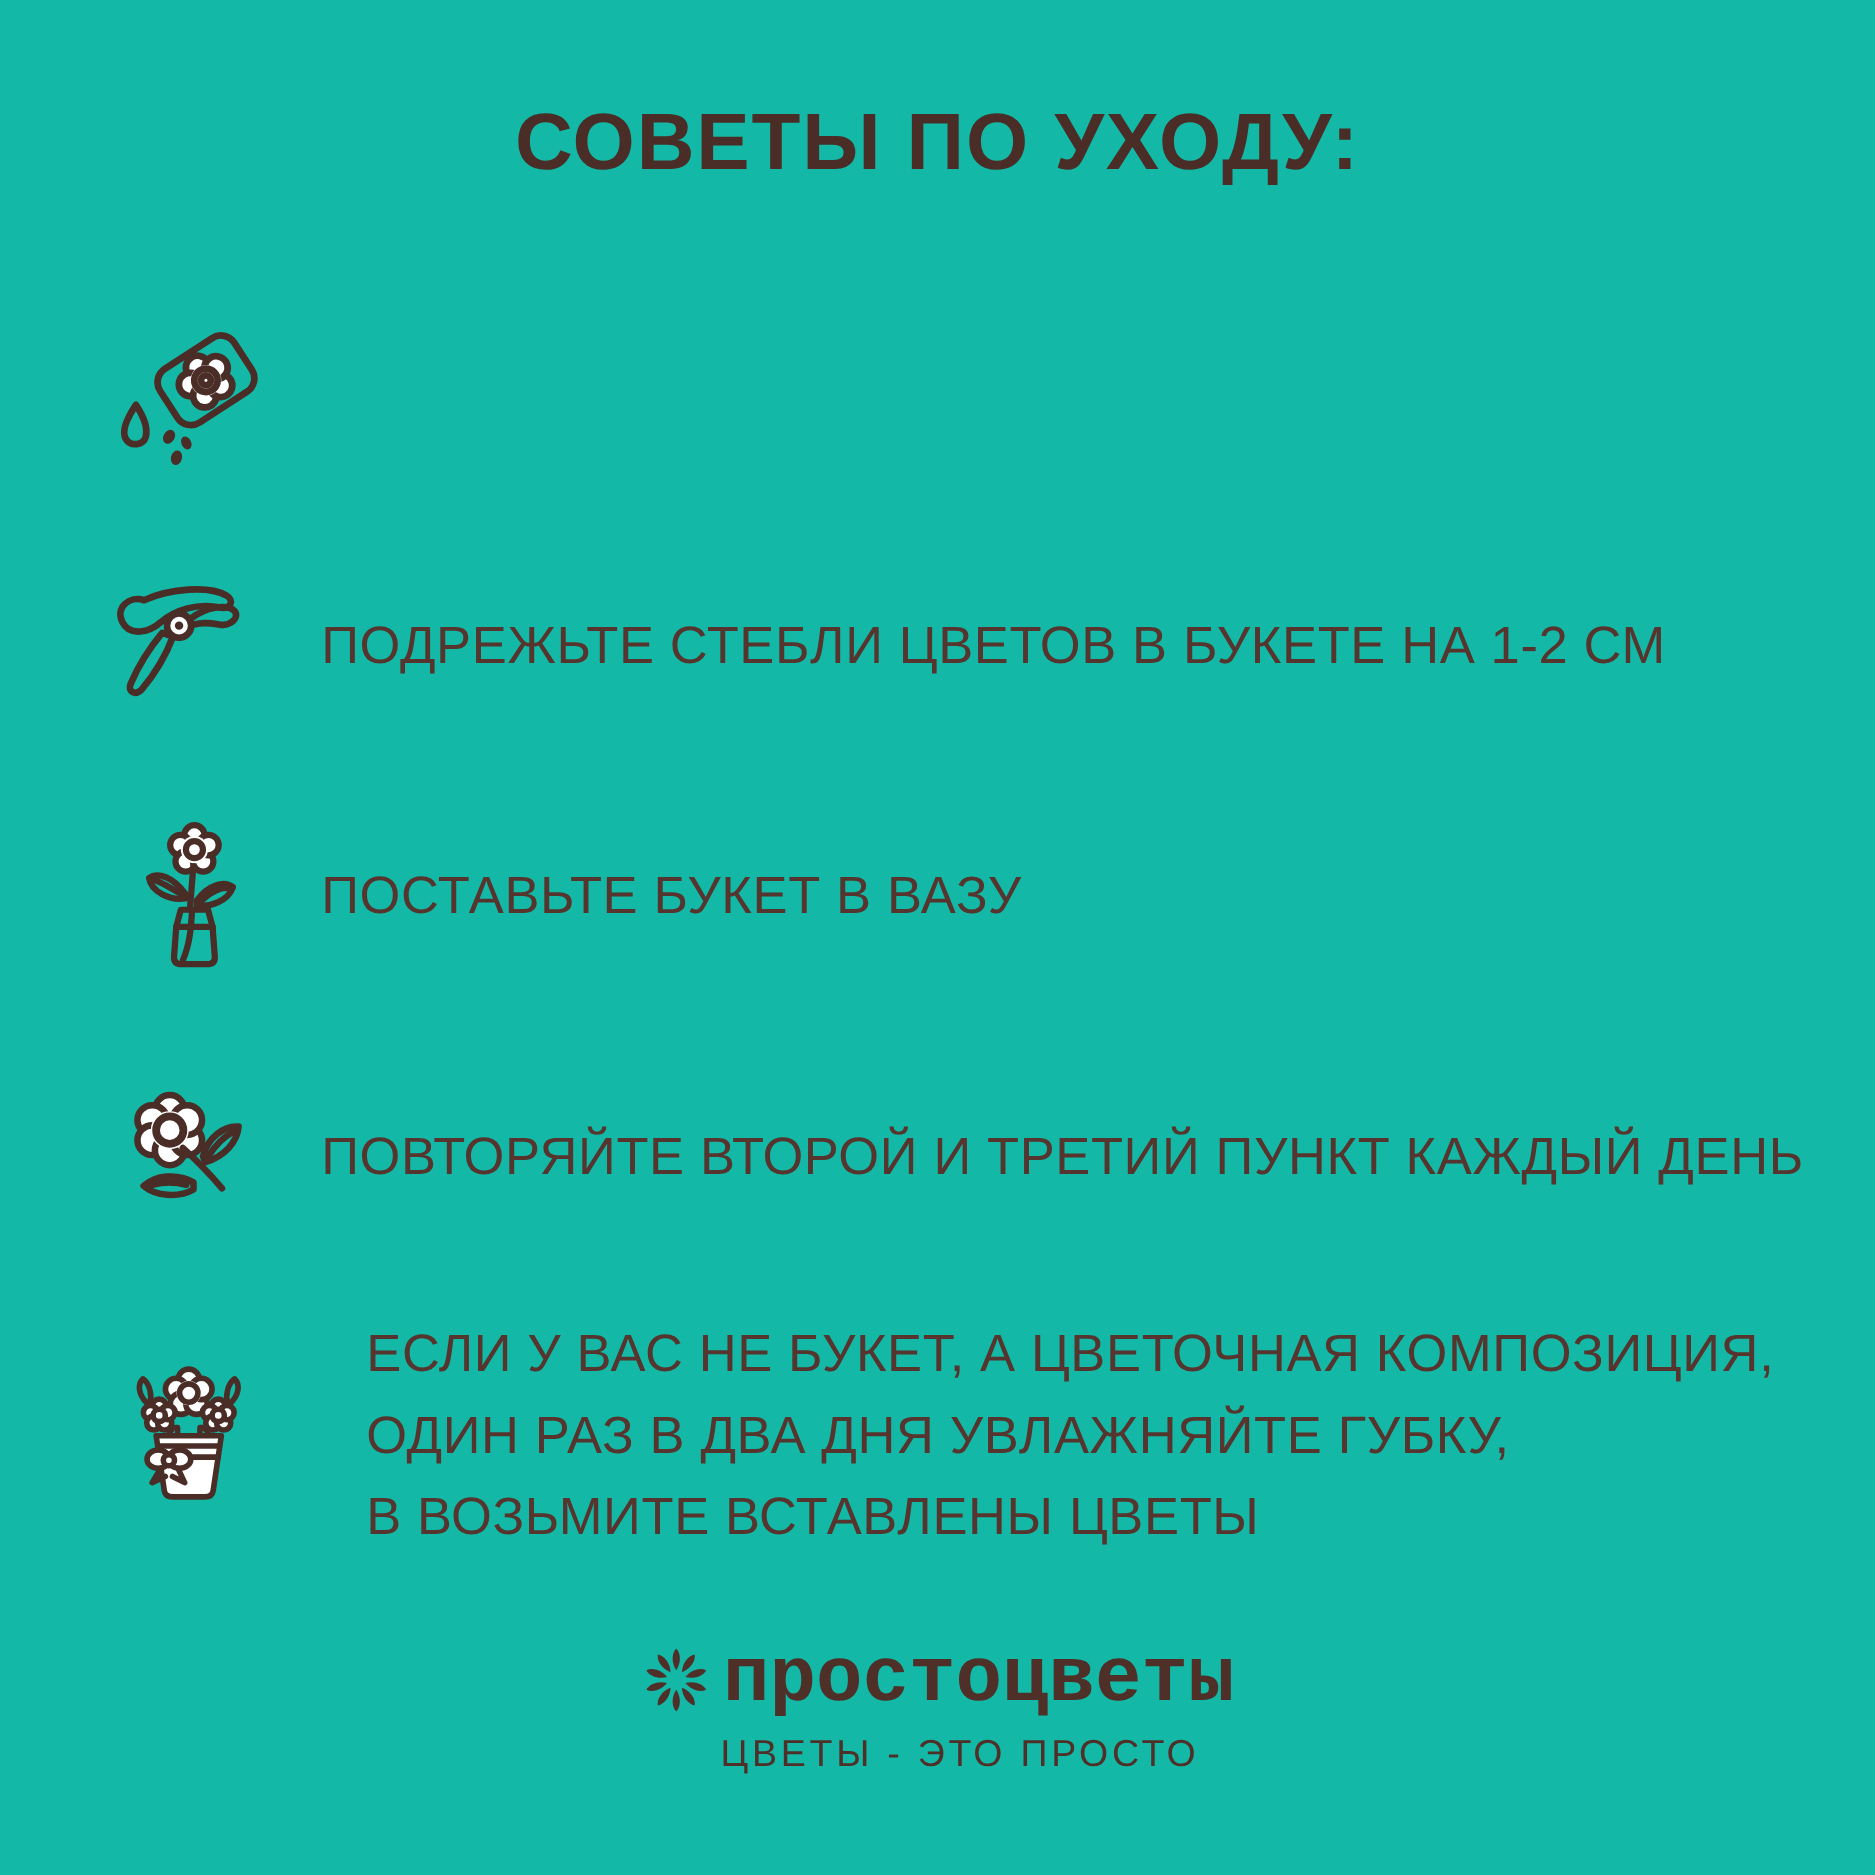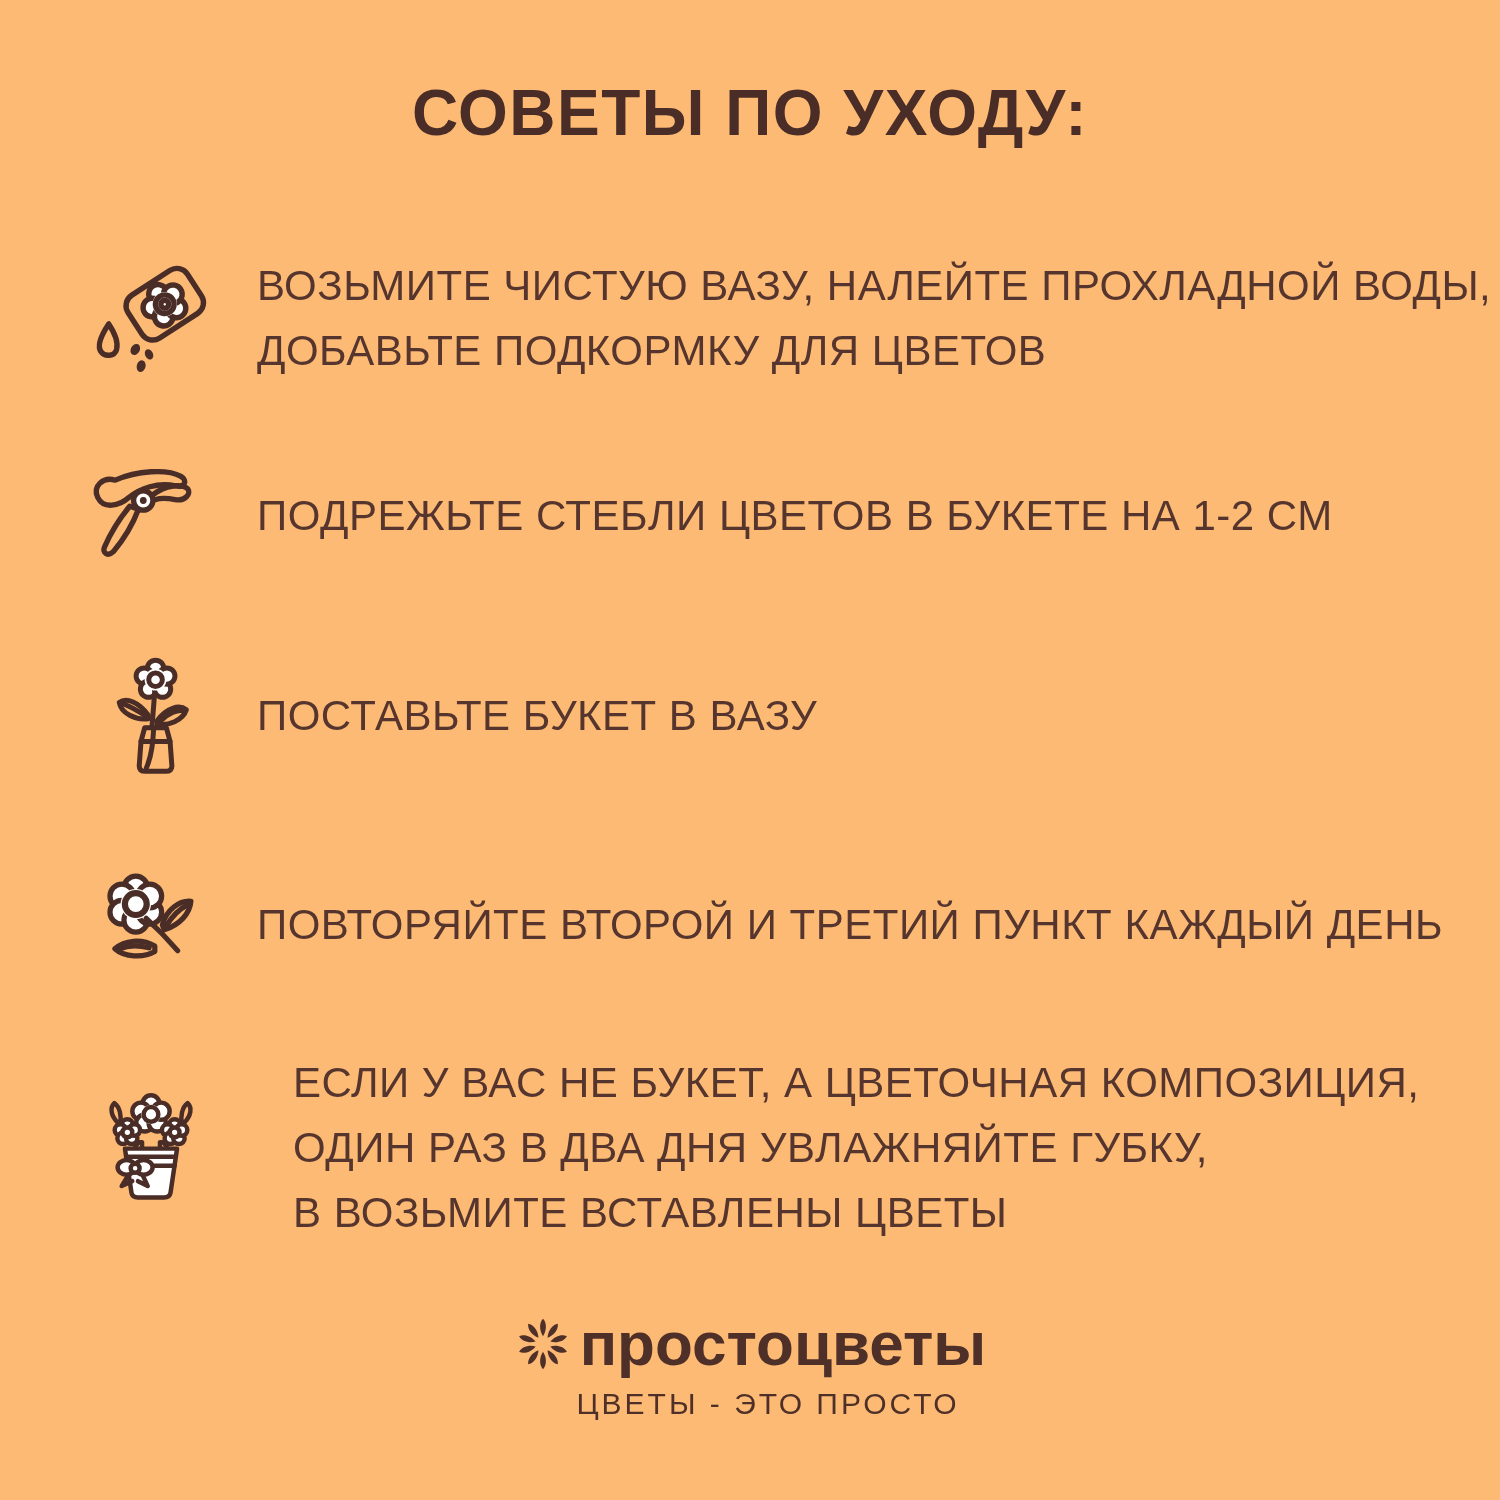--- a/index.html
+++ b/index.html
@@ -5,7 +5,7 @@
   html,body{margin:0;padding:0;background:#ffffff;}
   body{width:1500px;height:1500px;font-family:"Liberation Sans",sans-serif;
        --accent:#4a2d26; --text:#55352d; --brand:#4f3029;}
-  .page{position:relative;width:1500px;height:1500px;background:#fdba74;overflow:hidden;}
+  .page{position:relative;width:1500px;height:1500px;background:#14b8a6;overflow:hidden;}
   .title{position:absolute;top:76px;left:0;width:100%;margin:0;text-align:center;
          font-size:64px;line-height:74px;font-weight:700;letter-spacing:1.5px;
          color:var(--accent);}

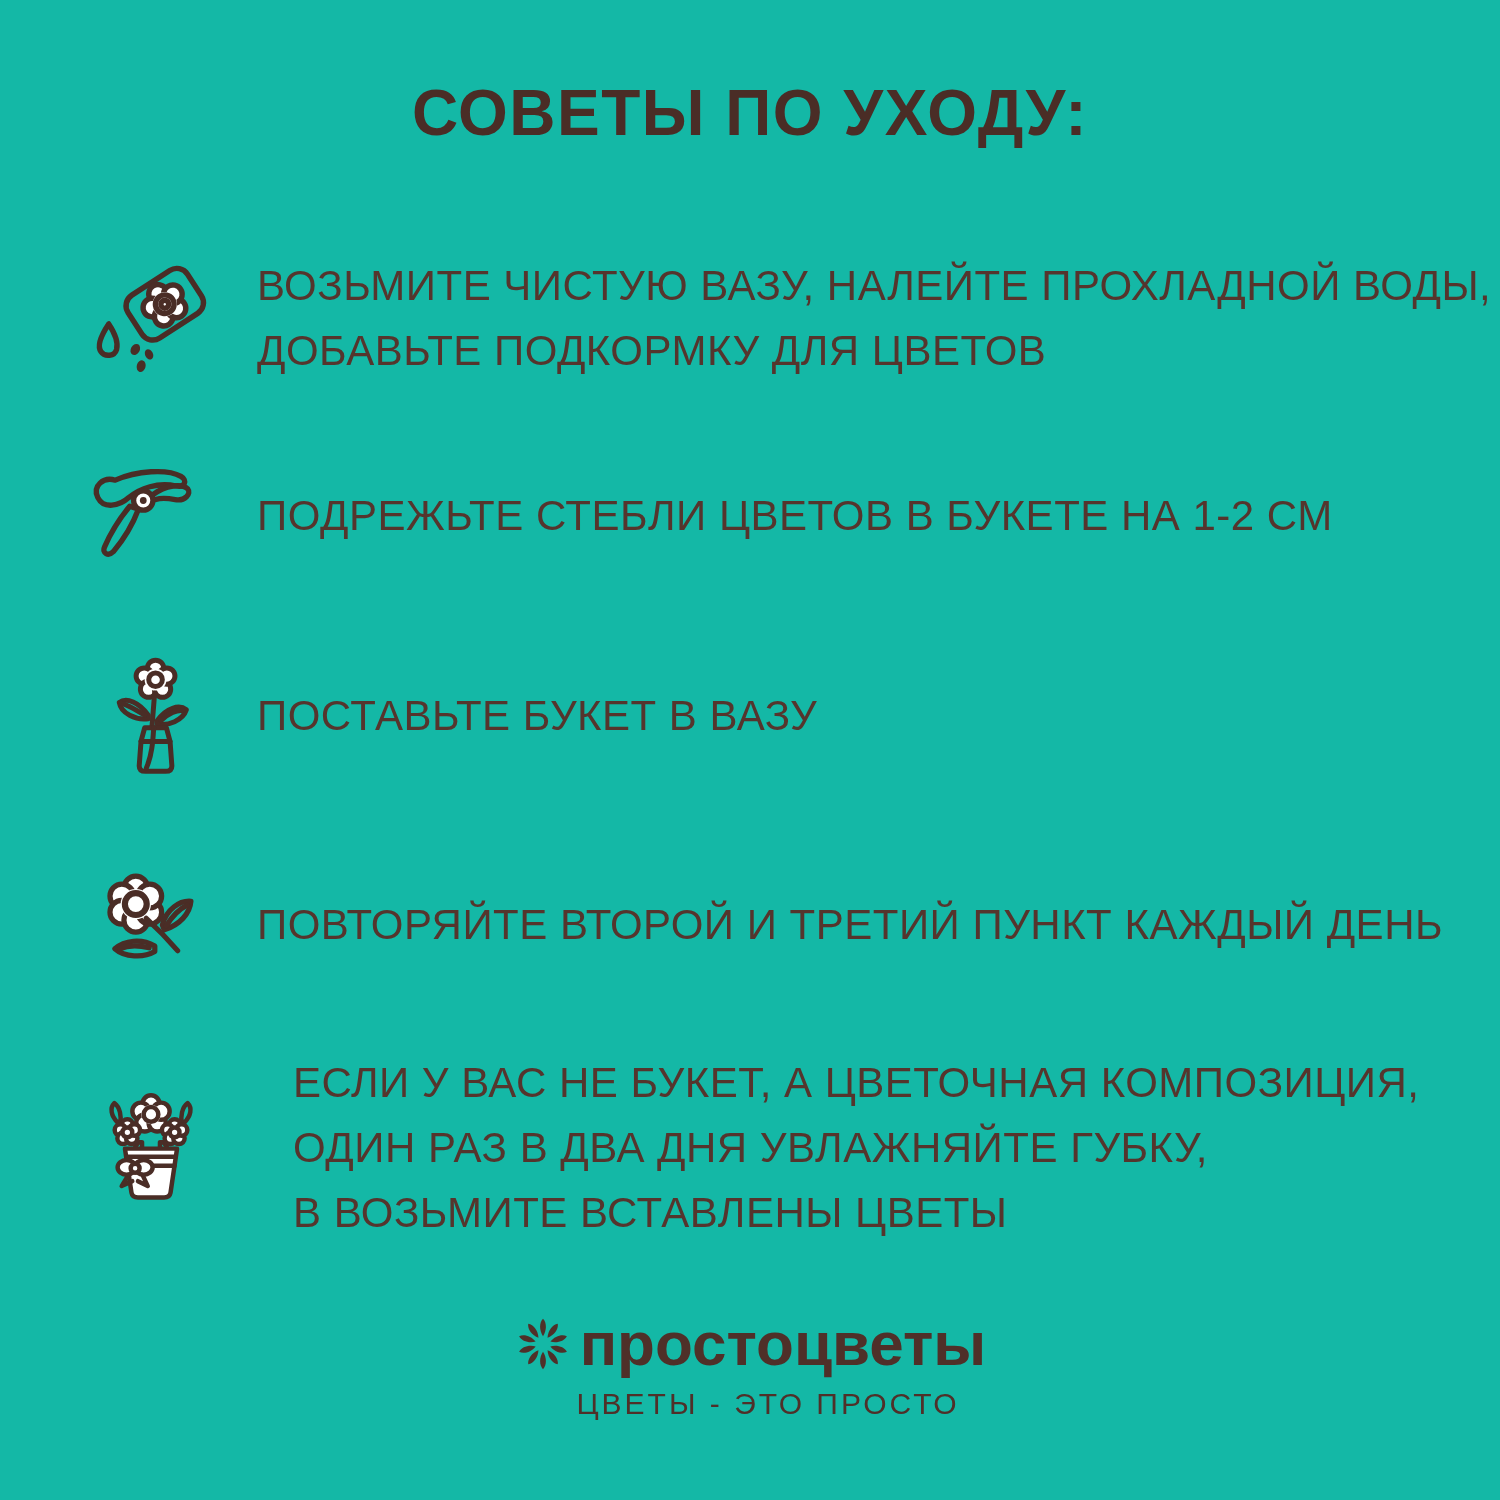--- a/index.html
+++ b/index.html
@@ -55,10 +55,6 @@
         <ellipse cx="55" cy="109" rx="4.5" ry="6" fill="currentColor" stroke="none" transform="rotate(15 55 109)"></ellipse>
       </svg>
     </span>
-    <div class="text">
-      <div>ВОЗЬМИТЕ ЧИСТУЮ ВАЗУ, НАЛЕЙТЕ ПРОХЛАДНОЙ ВОДЫ,</div>
-      <div>ДОБАВЬТЕ ПОДКОРМКУ ДЛЯ ЦВЕТОВ</div>
-    </div>
   </div>
 
   <div class="tip" id="tip-2">

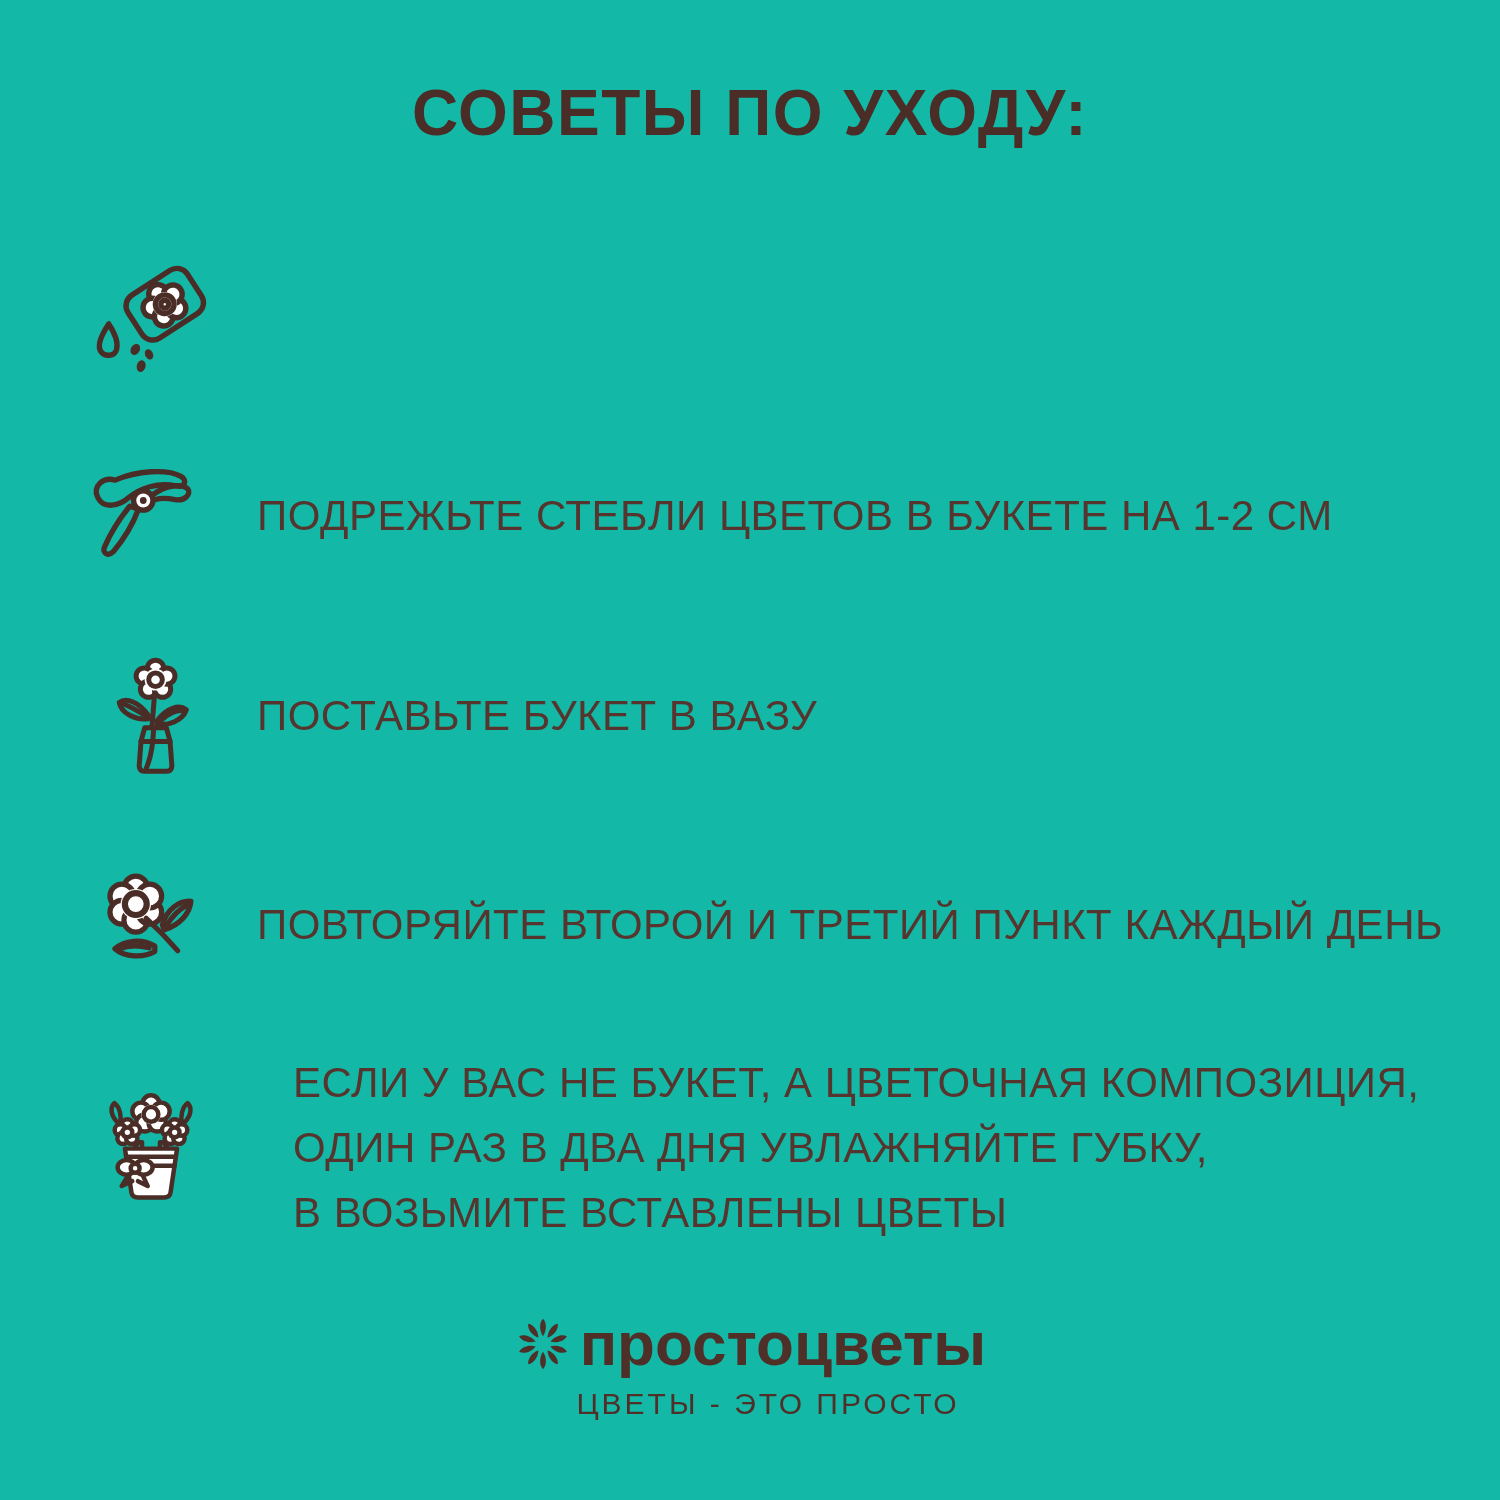--- a/index.html
+++ b/index.html
@@ -22,7 +22,7 @@
   .footer{position:absolute;top:1308px;left:0;width:100%;text-align:center;color:var(--brand);}
   .brand-row{display:flex;align-items:center;justify-content:center;gap:8px;}
   .brand-flower{color:var(--brand);}
-  .brand-name{font-size:62px;font-weight:700;letter-spacing:0;color:var(--brand);}
+  .brand-name{font-size:62px;font-weight:700;letter-spacing:0;color:var(--brand);font-family:Liberation Mono, monospace;}
   .tagline{margin-top:8px;padding-left:36px;font-size:30px;letter-spacing:3px;color:var(--brand);}
   svg{display:block;}
 </style>

